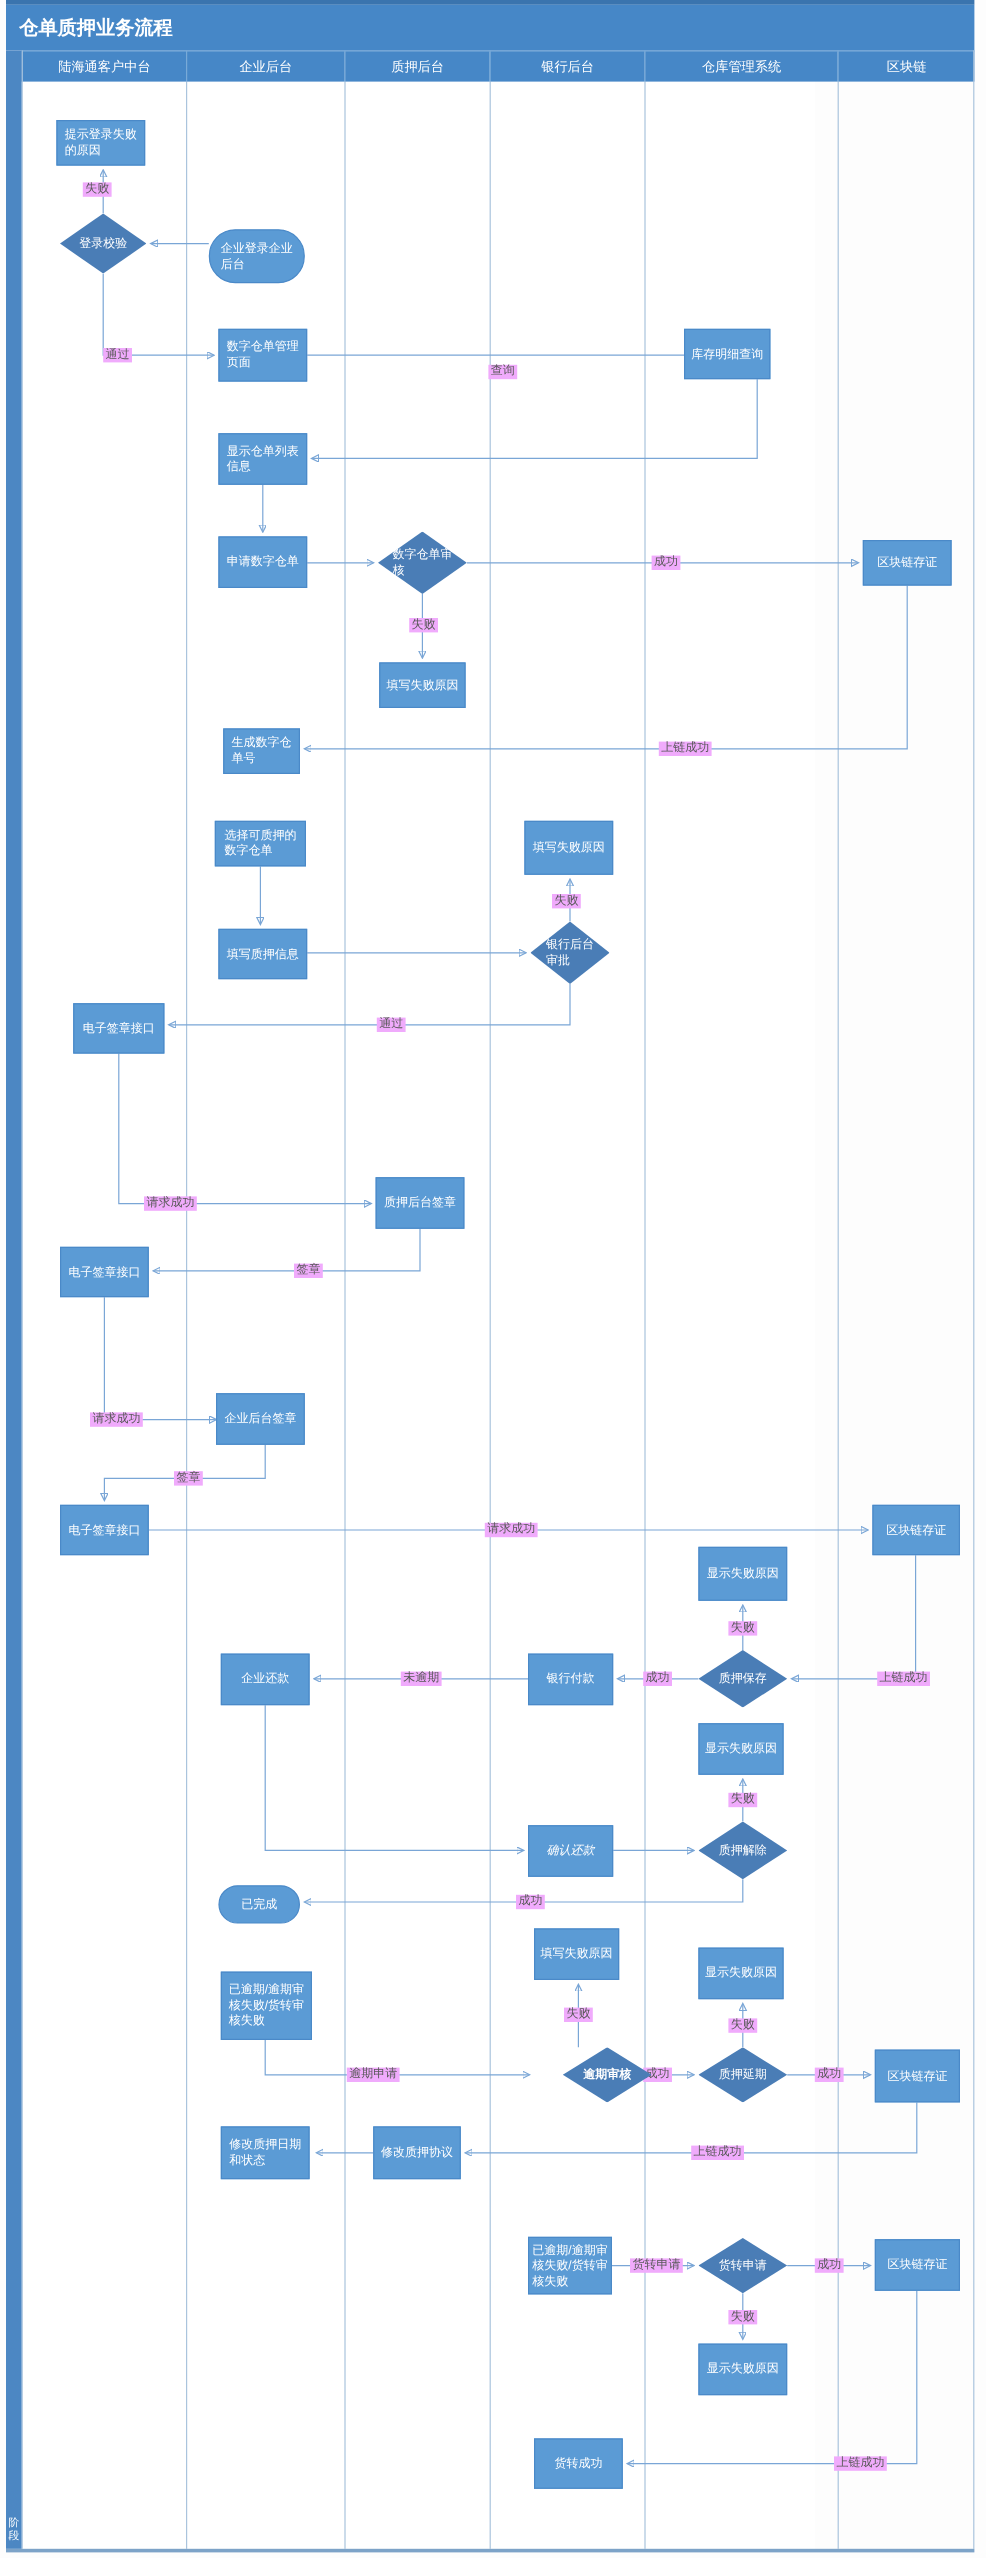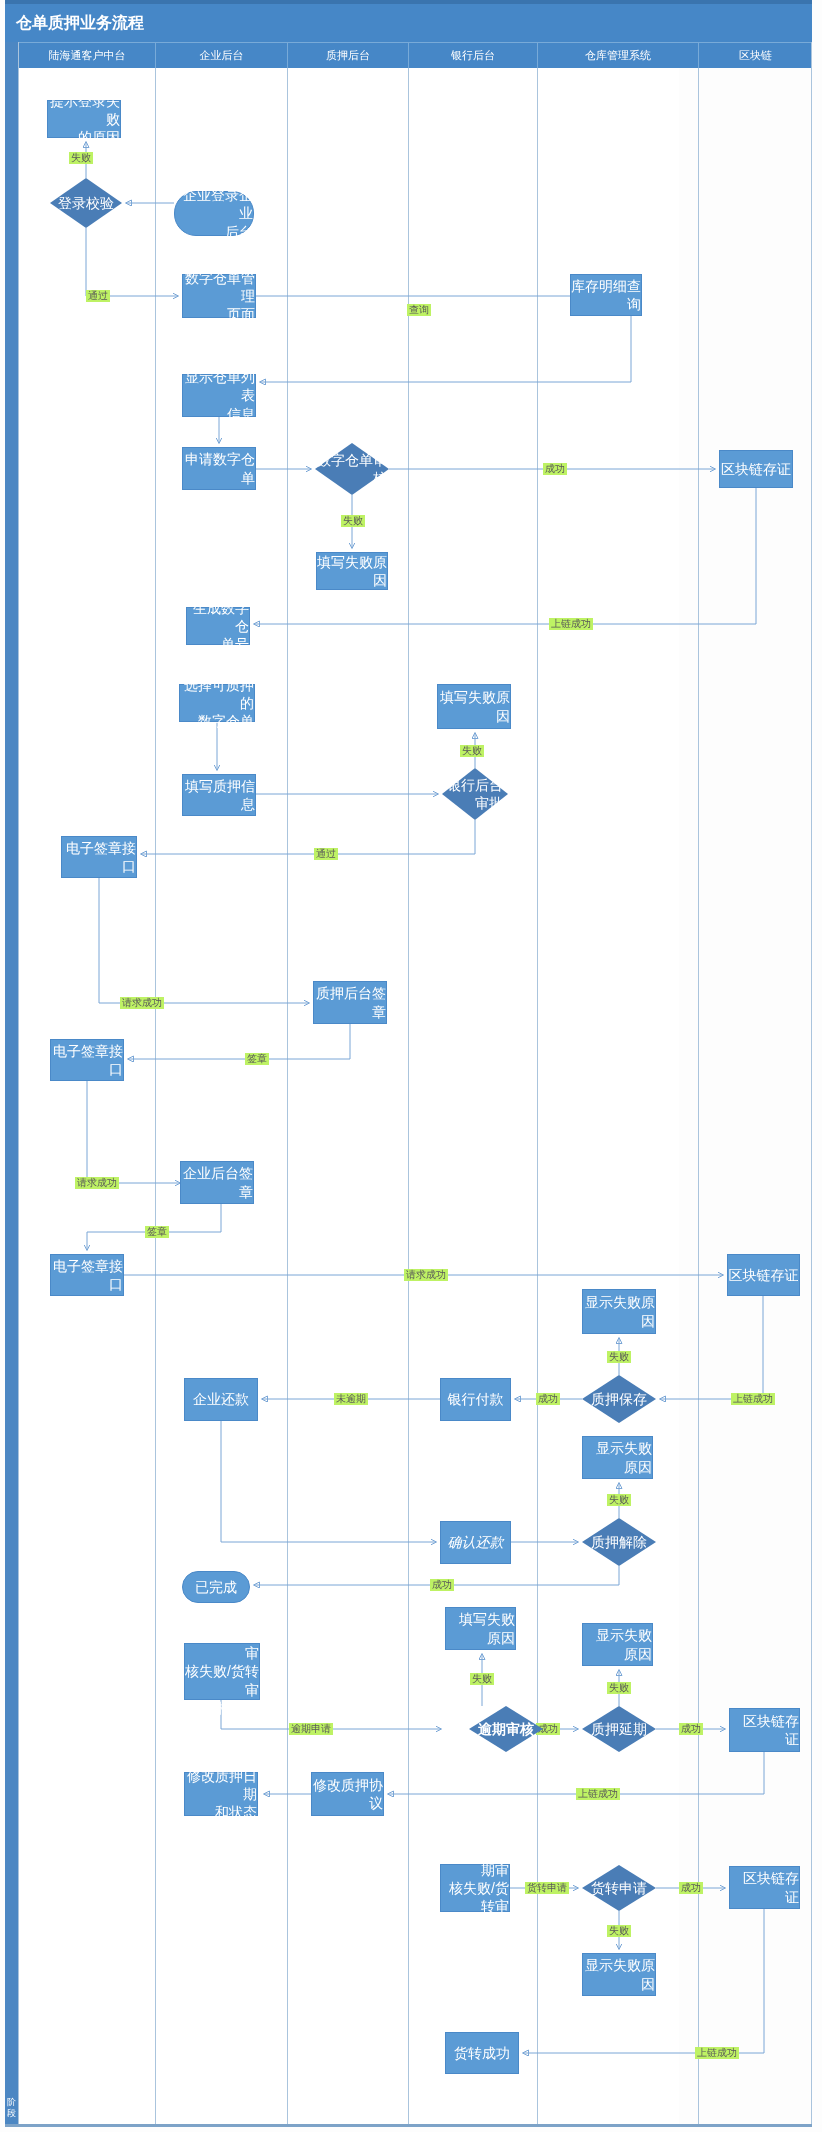--- a/index.html
+++ b/index.html
@@ -22,7 +22,7 @@
   svg.conn path{stroke:#7aa6d6;stroke-width:1;fill:none;}
   .node{position:absolute;z-index:6;display:flex;align-items:center;justify-content:center;
         background:#5b9bd5;border:1px solid #4a89c8;box-sizing:border-box;color:#fff;}
-  .node .lbl{font-size:14px;line-height:1.3;text-align:right;white-space:pre-line;position:relative;z-index:2;}
+  .node .lbl{font-size:10px;line-height:1.3;text-align:left;white-space:pre-line;position:relative;z-index:2;}
   .stadium{border-radius:22px;}
   .diamond{background:none;border:none;}
   .dshape{position:absolute;inset:0;background:#4a7db6;

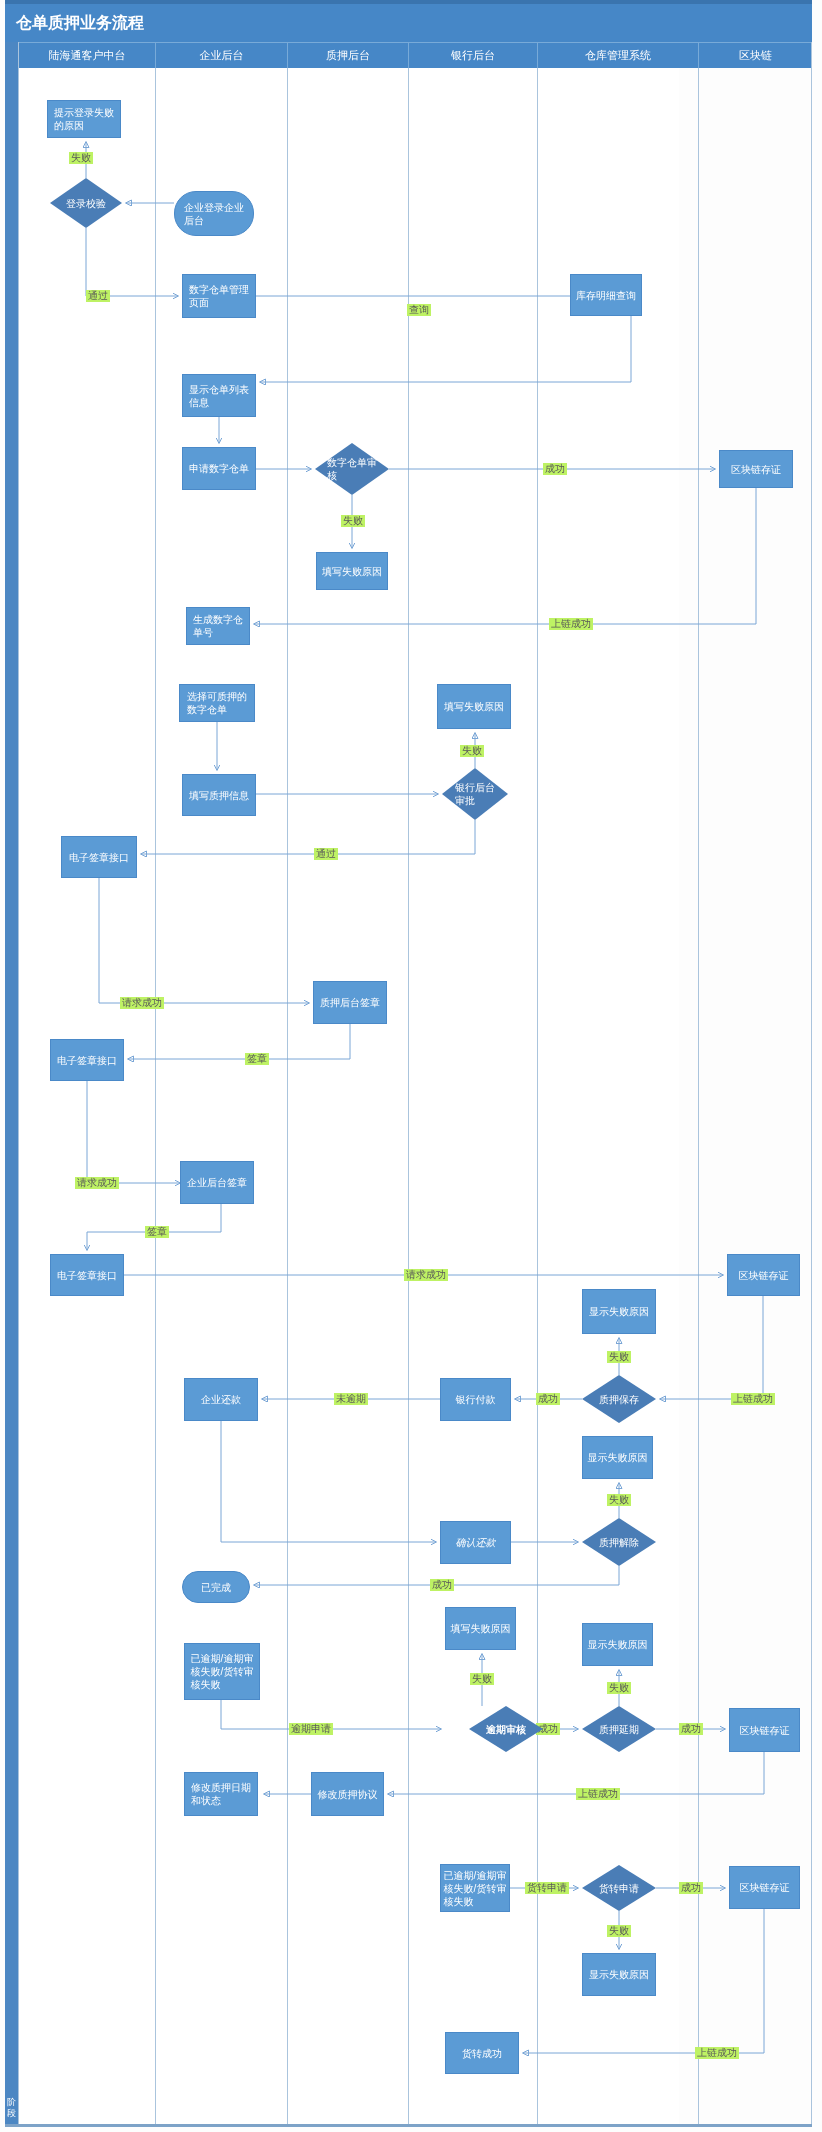--- a/index.html
+++ b/index.html
@@ -27,7 +27,7 @@
   .diamond{background:none;border:none;}
   .dshape{position:absolute;inset:0;background:#4a7db6;
           clip-path:polygon(50% 0,100% 50%,50% 100%,0 50%);z-index:1;}
-  .elabel{position:absolute;z-index:5;transform:translate(-50%,-50%);background:#bef264;color:#595959;
+  .elabel{position:absolute;z-index:5;transform:translate(-50%,-50%);background:#f0abfc;color:#595959;
           font-size:10px;padding:0 2px;white-space:nowrap;line-height:1.2;font-family:Liberation Serif, serif;}
 </style>
 </head>

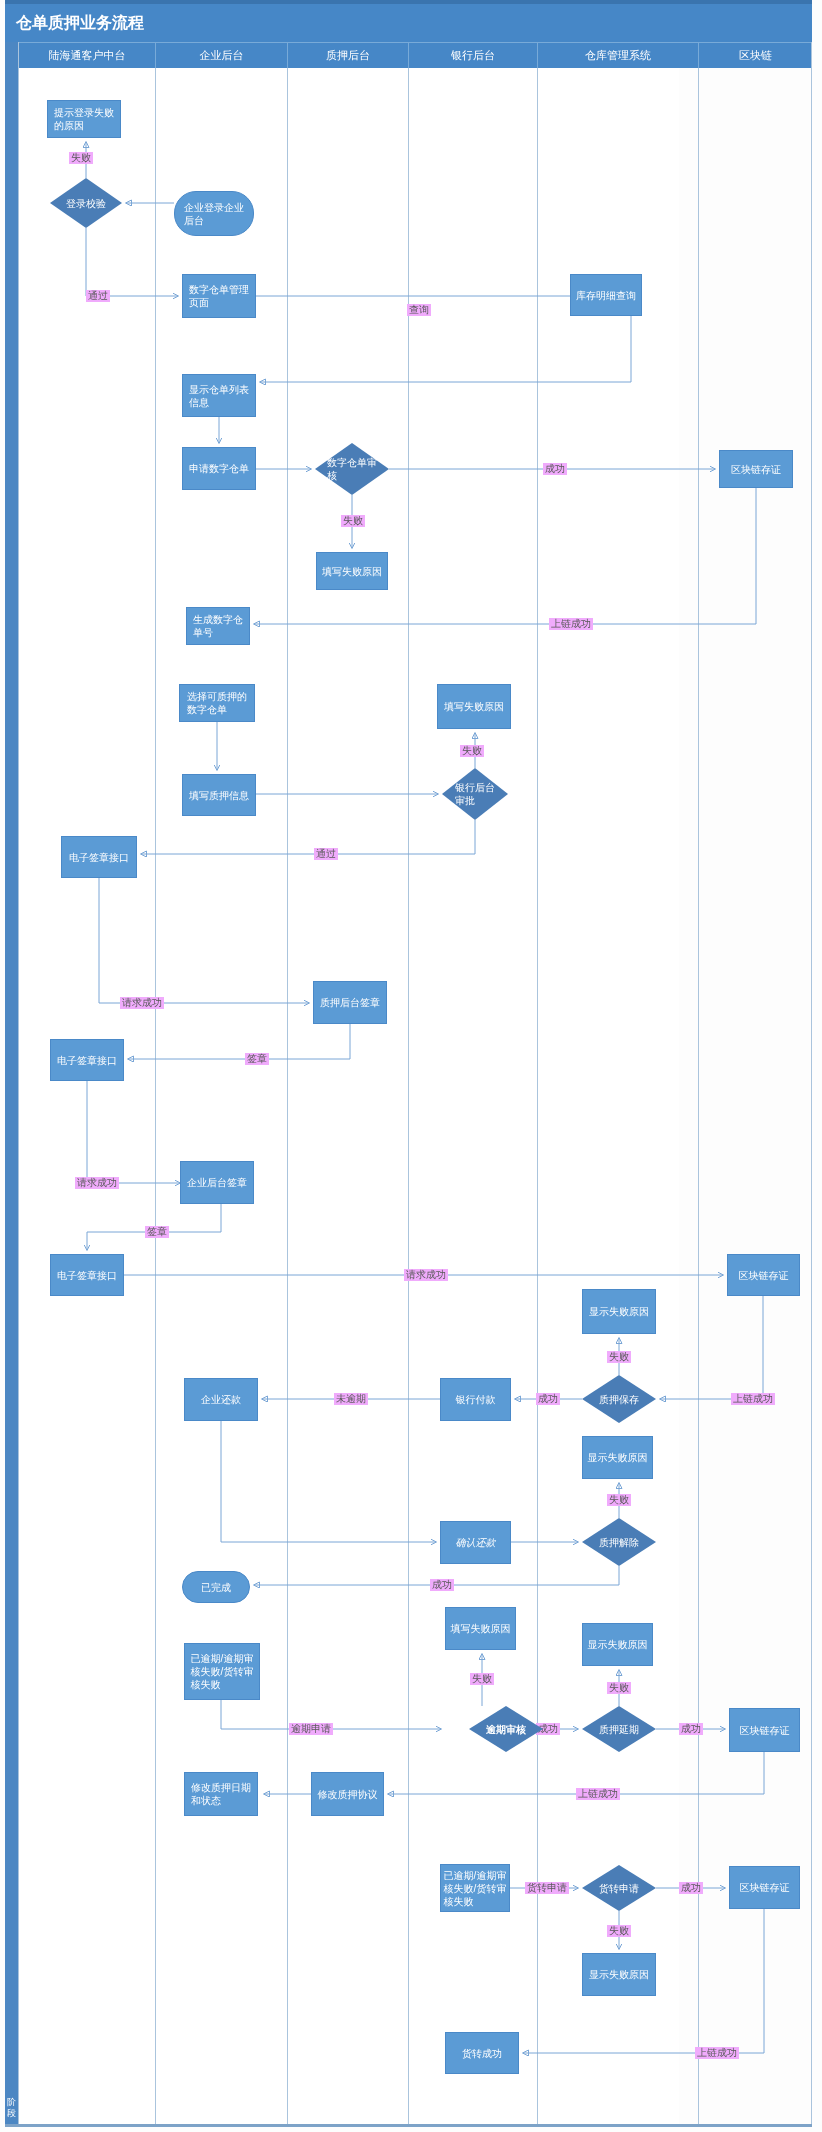--- a/index.html
+++ b/index.html
@@ -156,7 +156,7 @@
     <div class="node" style="left:565px;top:274px;width:72px;height:42px;">
         <span class="lbl">库存明细查询</span>
       </div>
-    <div class="node" style="left:177px;top:361px;width:74px;height:43px;margin-top:13px;">
+    <div class="node" style="left:177px;top:361px;width:74px;height:43px;">
         <span class="lbl">显示仓单列表
 信息</span>
       </div>

